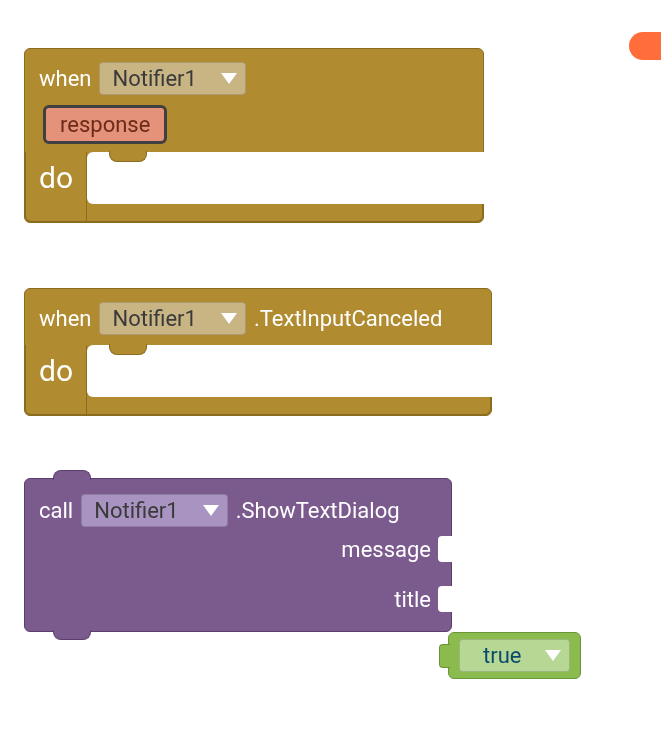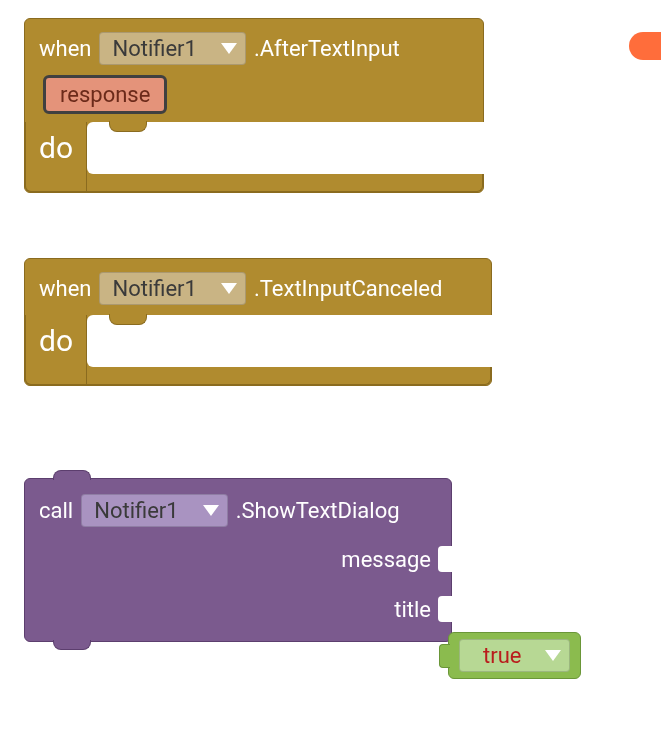--- a/index.html
+++ b/index.html
@@ -30,6 +30,7 @@
     position: absolute;
     color: #fff;
     font-size: 22px;
+    margin-top: 30px;
   }
   .event-main {
     background: #b08b2f;

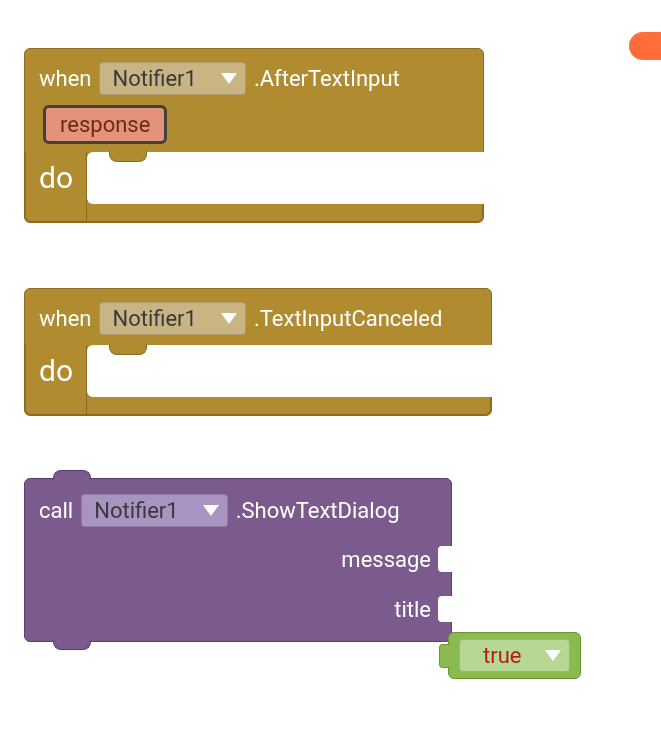--- a/index.html
+++ b/index.html
@@ -251,7 +251,6 @@
         <span>Notifier1</span>
         <span class="dd-arrow"></span>
       </span>
-      <span class="kw">.AfterTextInput</span>
     </div>
     <div class="event-params">
       <span class="param-chip">response</span>

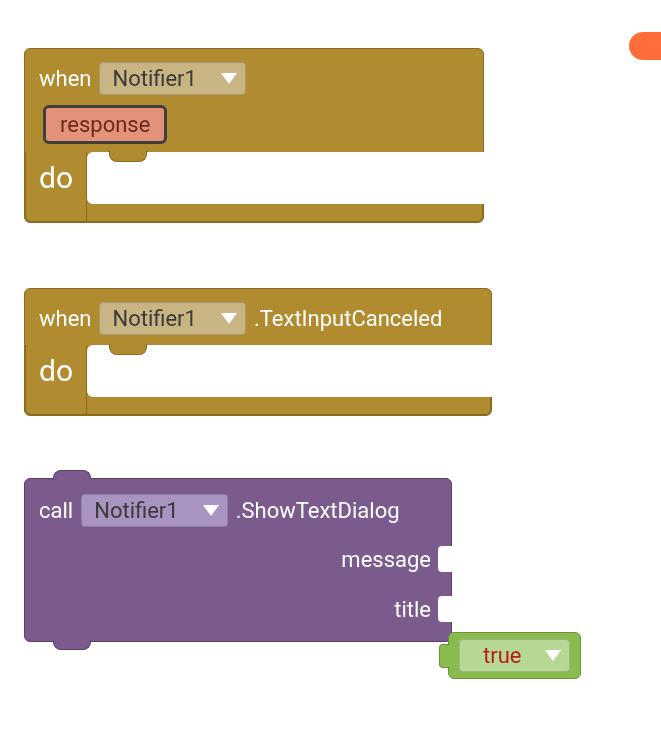--- a/index.html
+++ b/index.html
@@ -151,7 +151,6 @@
     flex-direction: column;
     align-items: flex-end;
     gap: 10px;
-    margin-top: 10px;
   }
   .arg-row {
     display: flex;

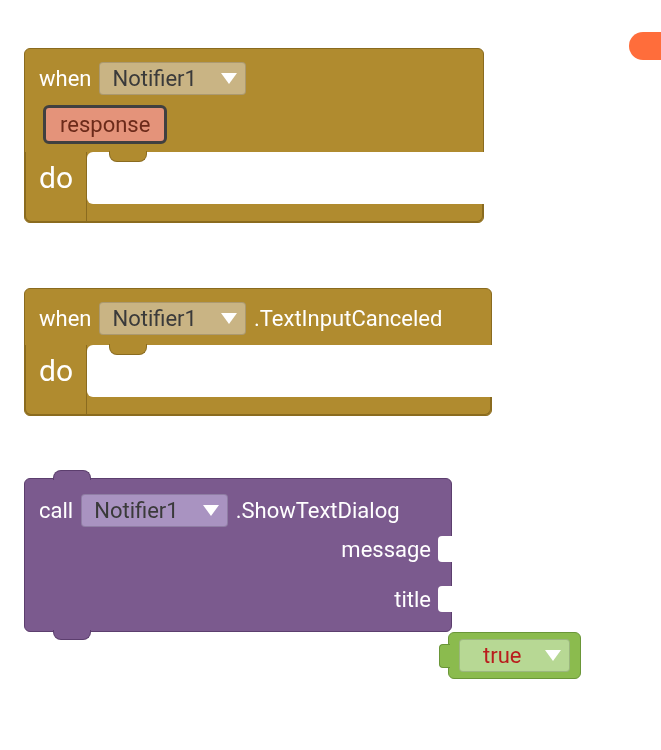--- a/index.html
+++ b/index.html
@@ -118,7 +118,7 @@
     border: 1px solid rgba(0,0,0,0.15);
   }
   .dd.purple { background: #a993c1; color: #3a3a3a; }
-  .dd.green  { background: #b7d894; color: #b91c1c; padding-left: 23px; }
+  .dd.green  { background: #b7d894; color: #0c4a6e; padding-left: 23px; }
   .dd-arrow {
     width: 0; height: 0;
     border-left: 8px solid transparent;

